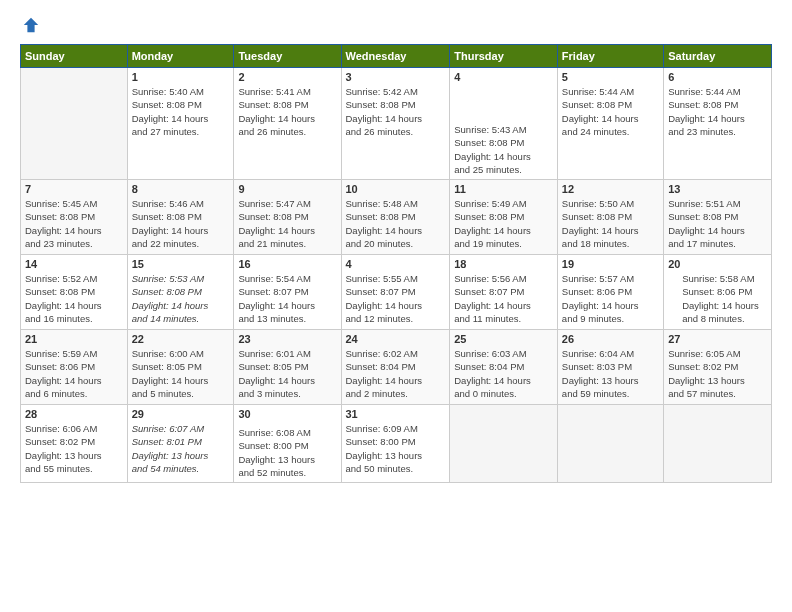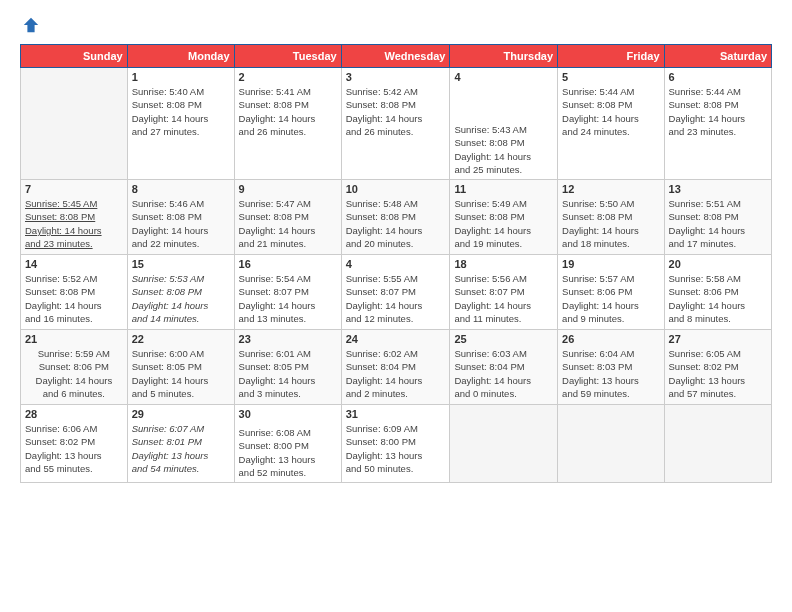--- a/index.html
+++ b/index.html
@@ -61,10 +61,10 @@
       font-size: 10px;
     }
     thead tr th {
-      background-color: #ef4444;
+      background-color: #4d7c0f;
       color: white;
       padding: 5px 4px;
-      text-align: right;
+      text-align: left;
       font-size: 11px;
       font-weight: bold;
       border: 1px solid #1e5a9e;

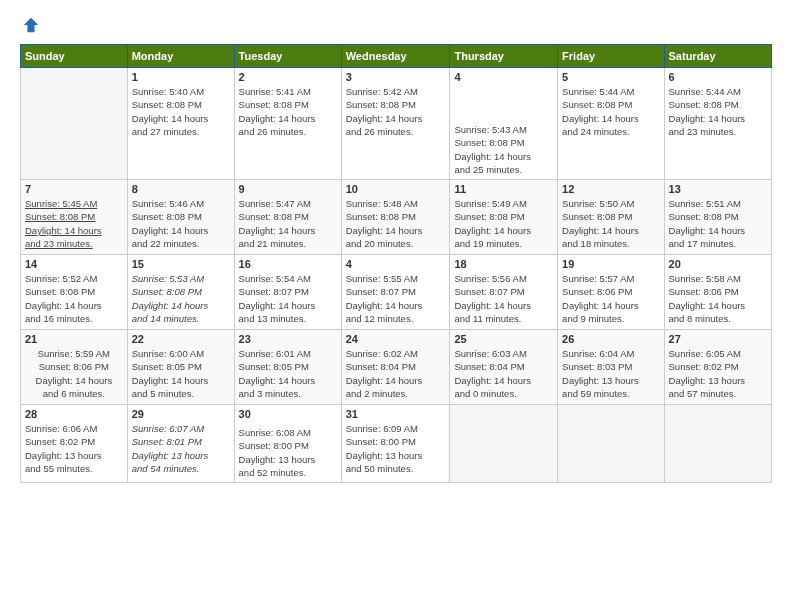--- a/index.html
+++ b/index.html
@@ -176,7 +176,7 @@
         <tr>
           <td>
             <div class="day-num">7</div>
-            <div class="day-info" style="white-space: pre-line; text-decoration: underline;">Sunrise: 5:45 AM
+            <div class="day-info" style="white-space: pre-line;">Sunrise: 5:45 AM
 Sunset: 8:08 PM
 Daylight: 14 hours
 and 23 minutes.</div>

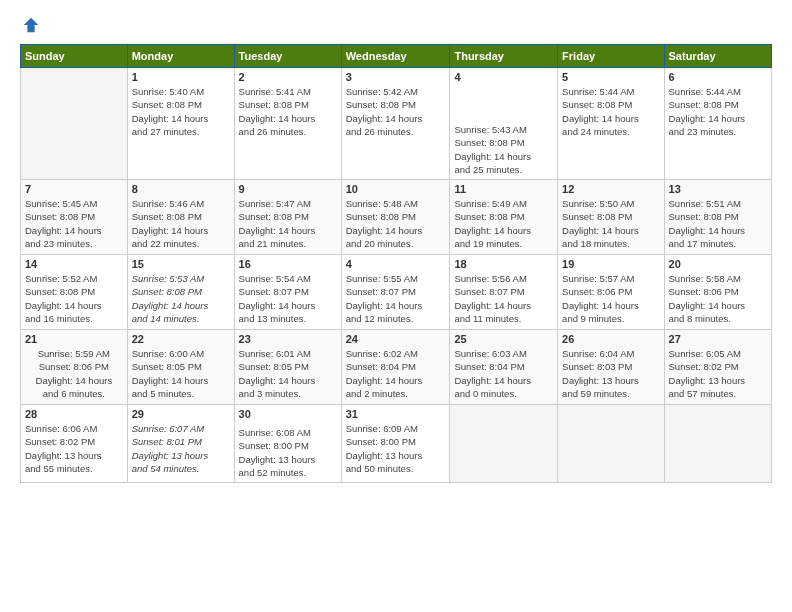--- a/index.html
+++ b/index.html
@@ -269,7 +269,7 @@
           </td>
           <td>
             <div class="day-num">20</div>
-            <div class="day-info" style="white-space: pre-line;">Sunrise: 5:58 AM
+            <div class="day-info" style="white-space: pre-line; margin-left: 14px;">Sunrise: 5:58 AM
 Sunset: 8:06 PM
 Daylight: 14 hours
 and 8 minutes.</div>

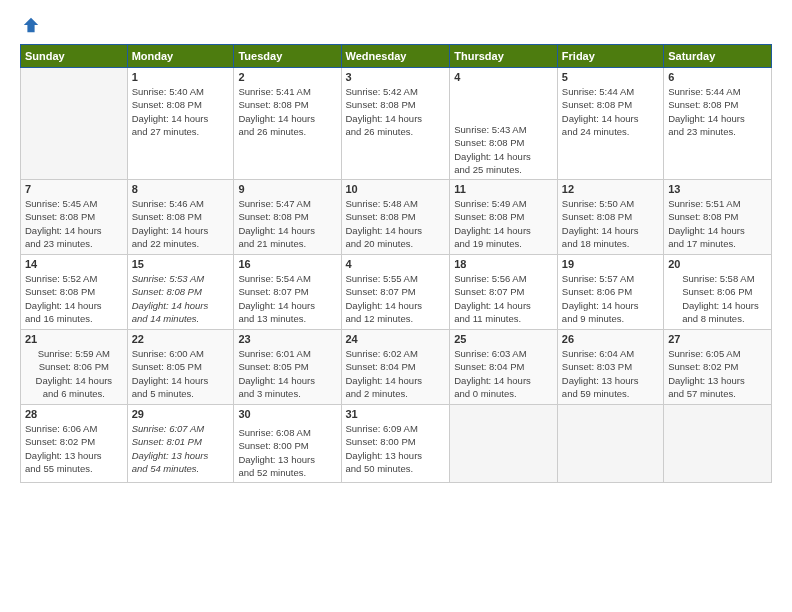--- a/index.html
+++ b/index.html
@@ -278,7 +278,7 @@
         <tr>
           <td>
             <div class="day-num">21</div>
-            <div class="day-info" style="white-space: pre-line; text-align: center;">Sunrise: 5:59 AM
+            <div class="day-info" style="white-space: pre-line;">Sunrise: 5:59 AM
 Sunset: 8:06 PM
 Daylight: 14 hours
 and 6 minutes.</div>

